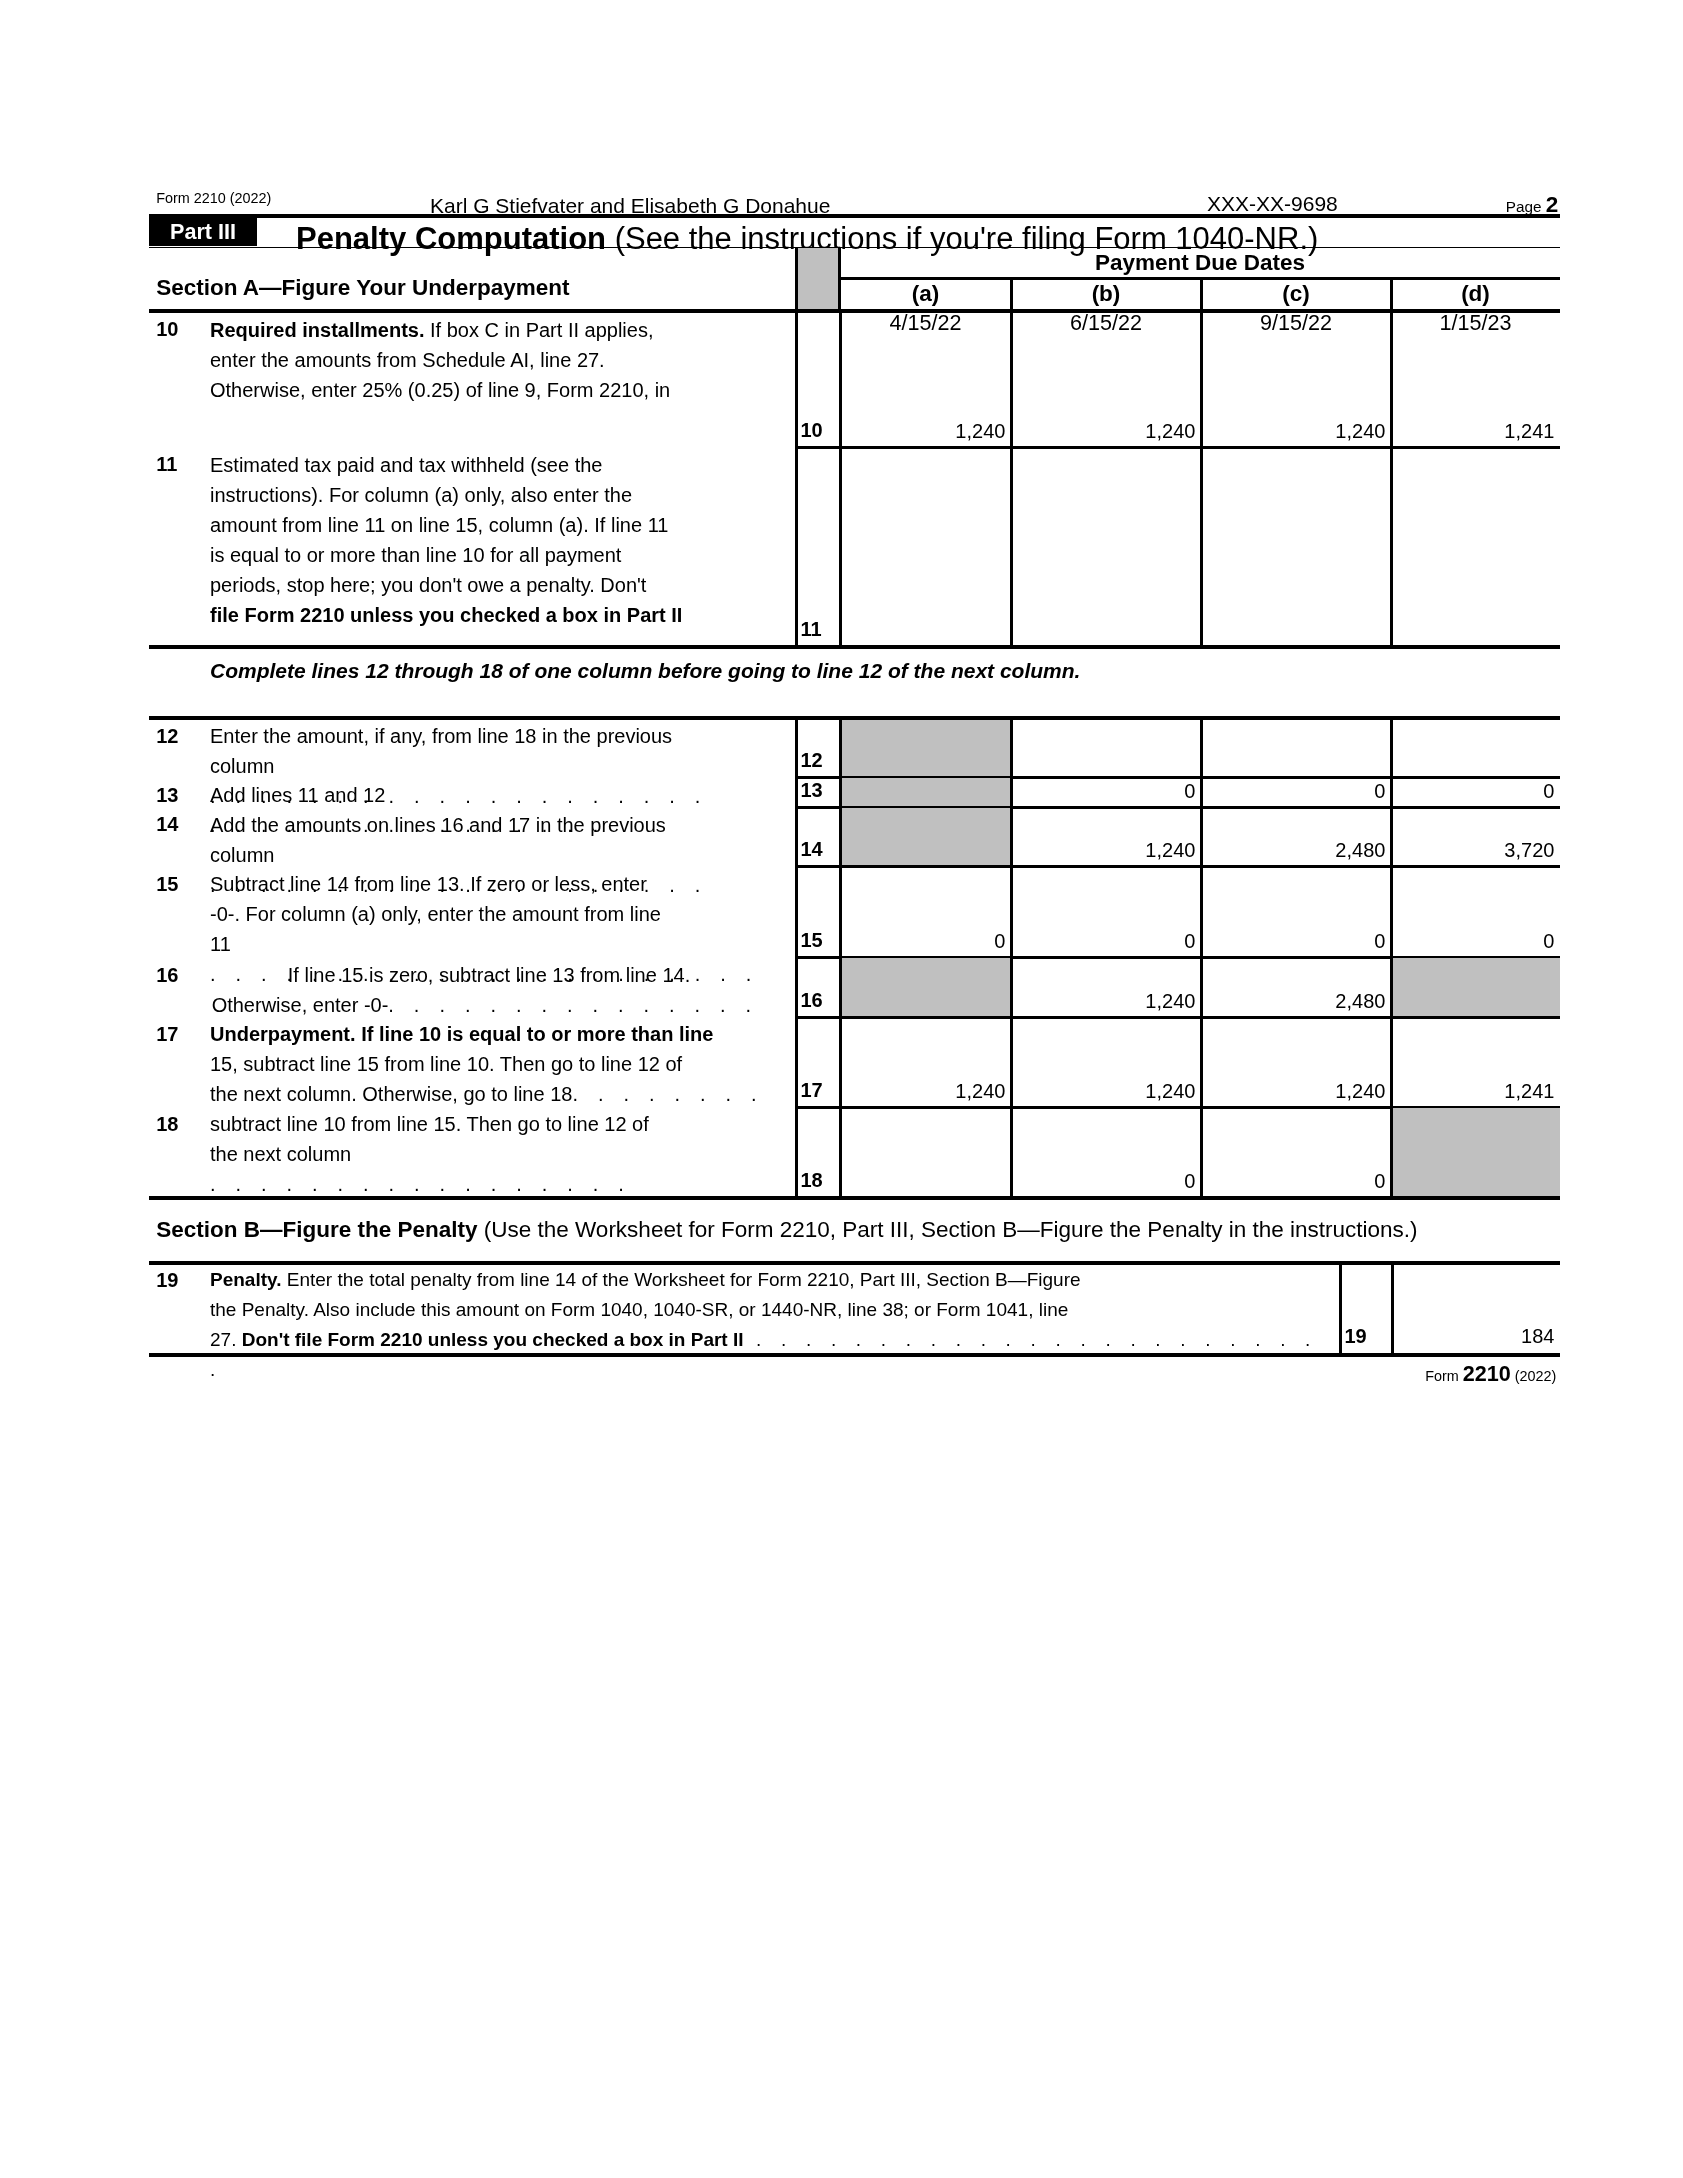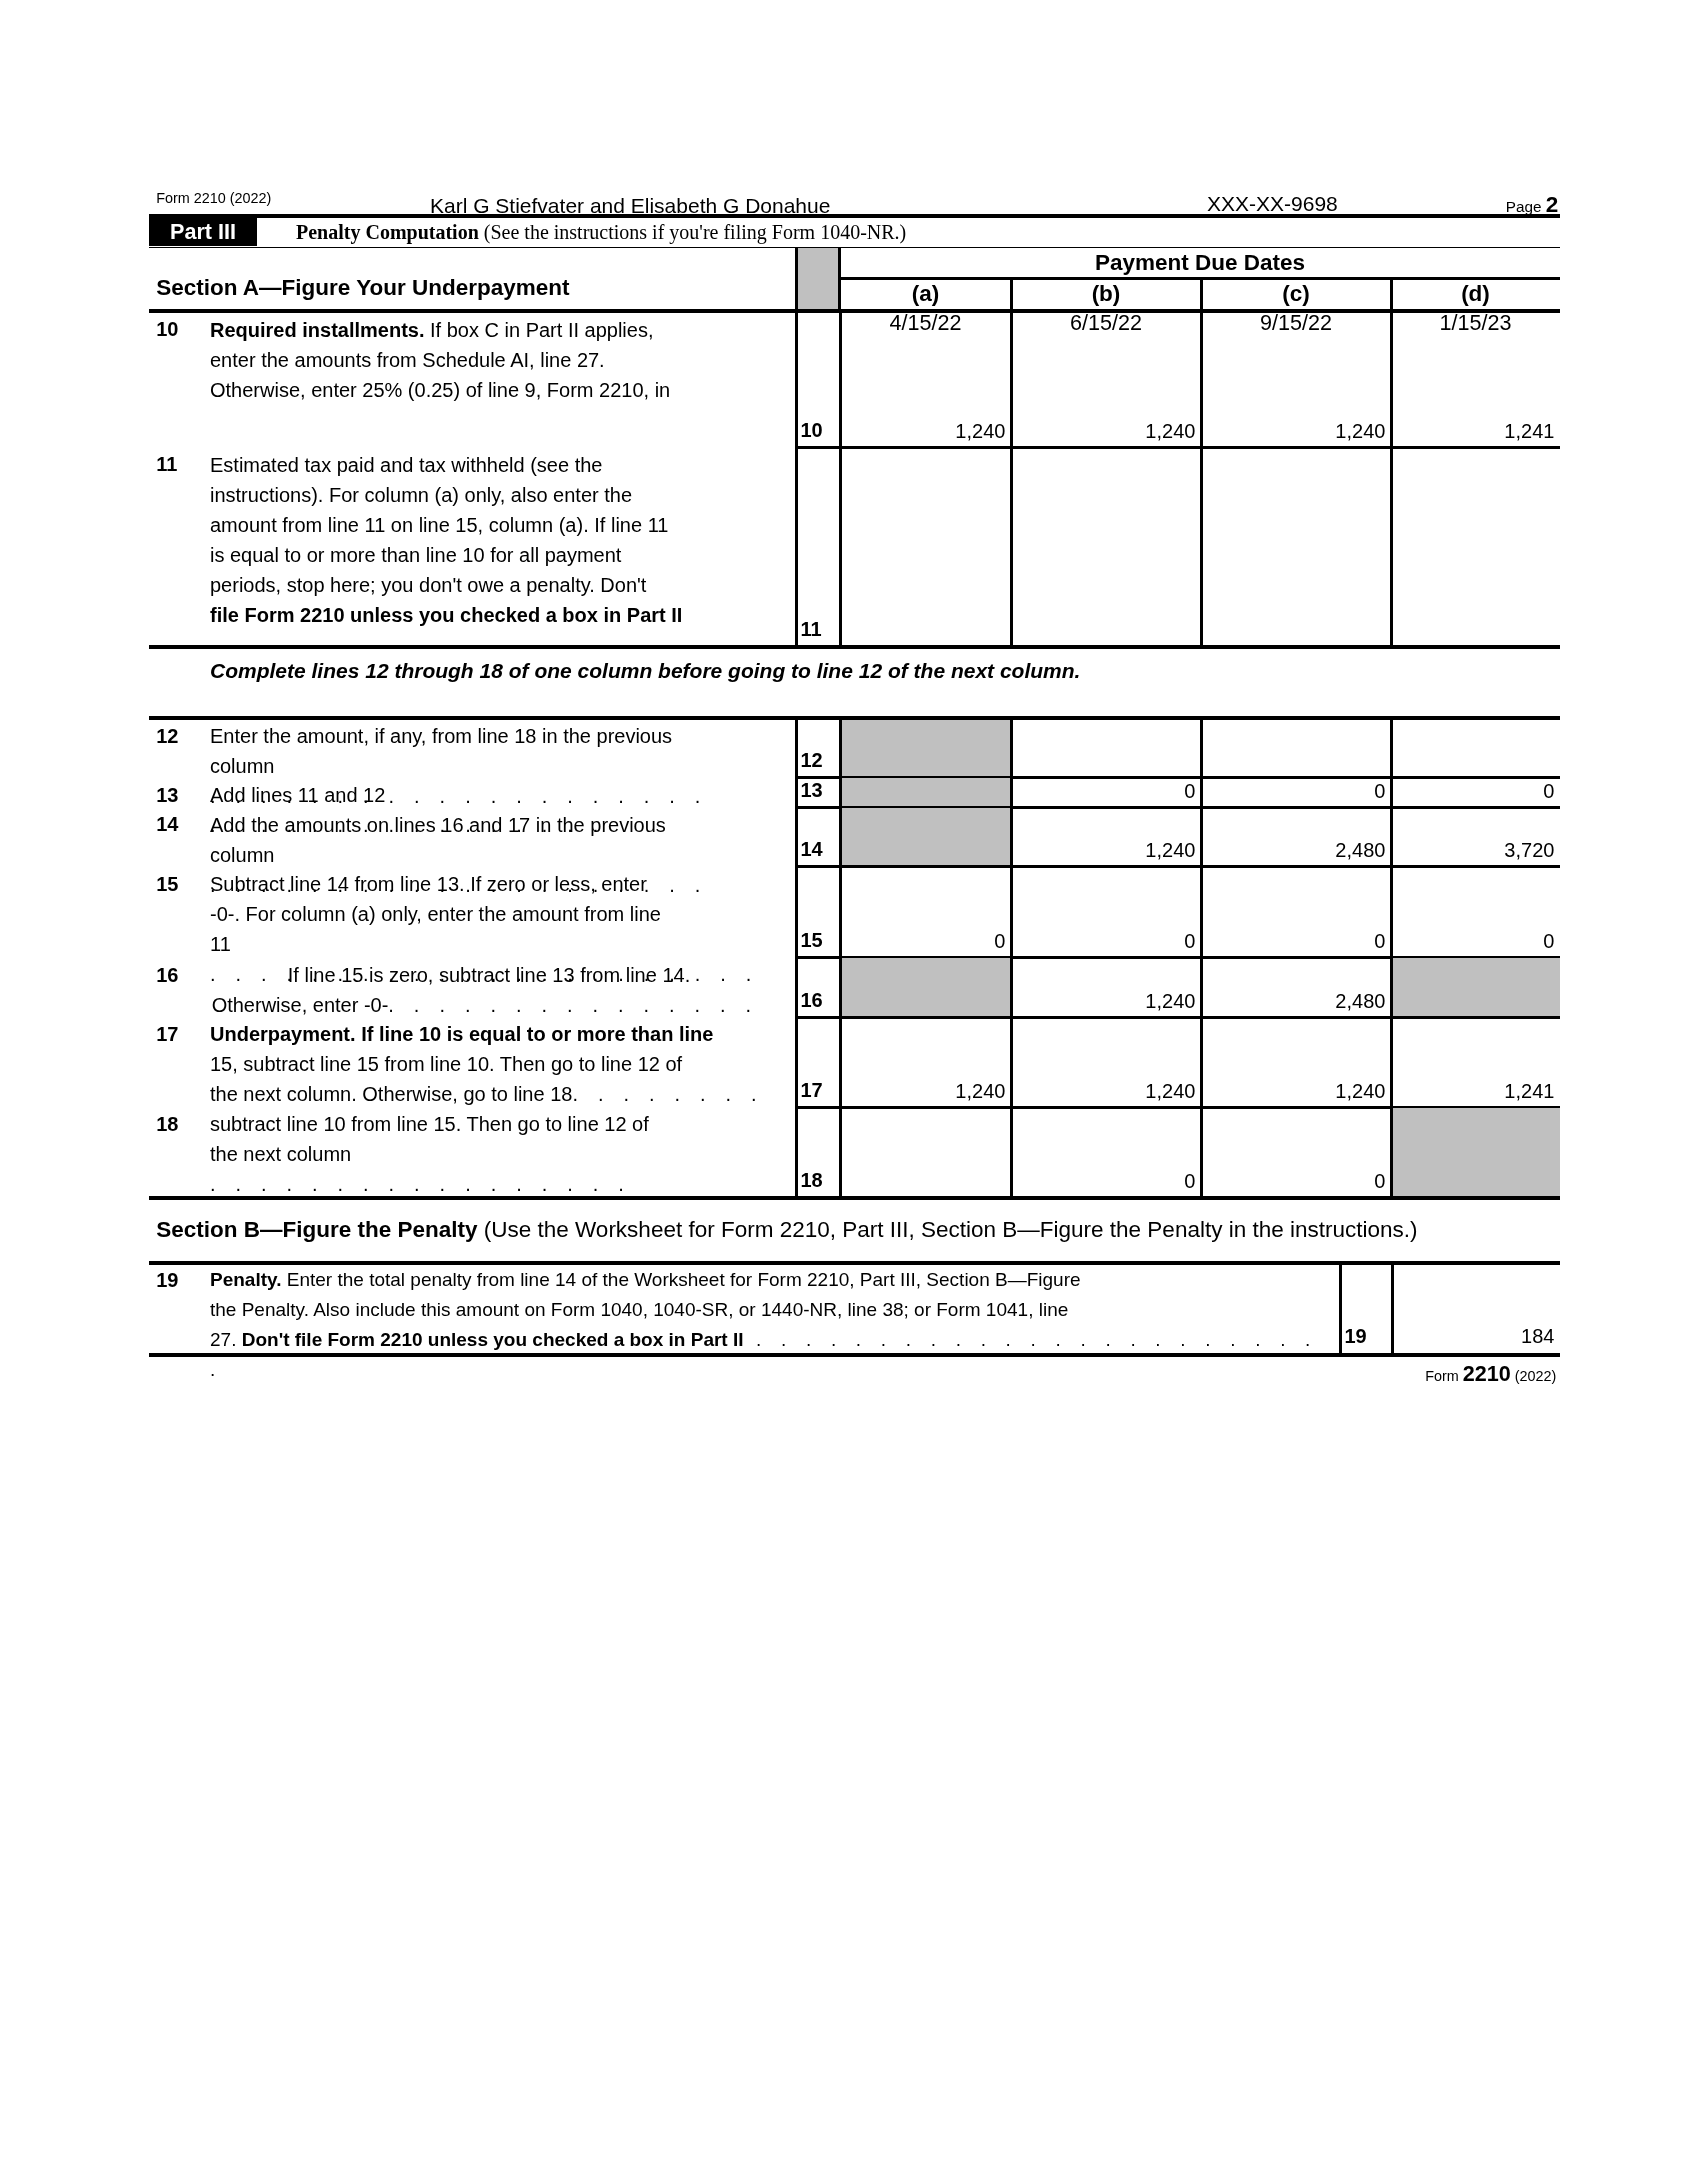--- a/index.html
+++ b/index.html
@@ -16,7 +16,7 @@
   .part-bar { position: relative; height: 30px; border-bottom: 1.8px solid #000; }
   .part-tag { position: absolute; left: 0; top: 0; width: 108px; height: 28px; background: #000; color: #fff;
               font-weight: bold; font-size: 21.6px; text-align: center; line-height: 28px; }
-  .part-title { position: absolute; left: 147px; top: 2.7px; font-size: 20px; font-family: Liberation Serif, serif; }
+  .part-title { position: absolute; left: 147px; top: 2.7px; font-size: 31px; }
   .part-title b { font-weight: bold; }
 
   .grid { position: relative; }

